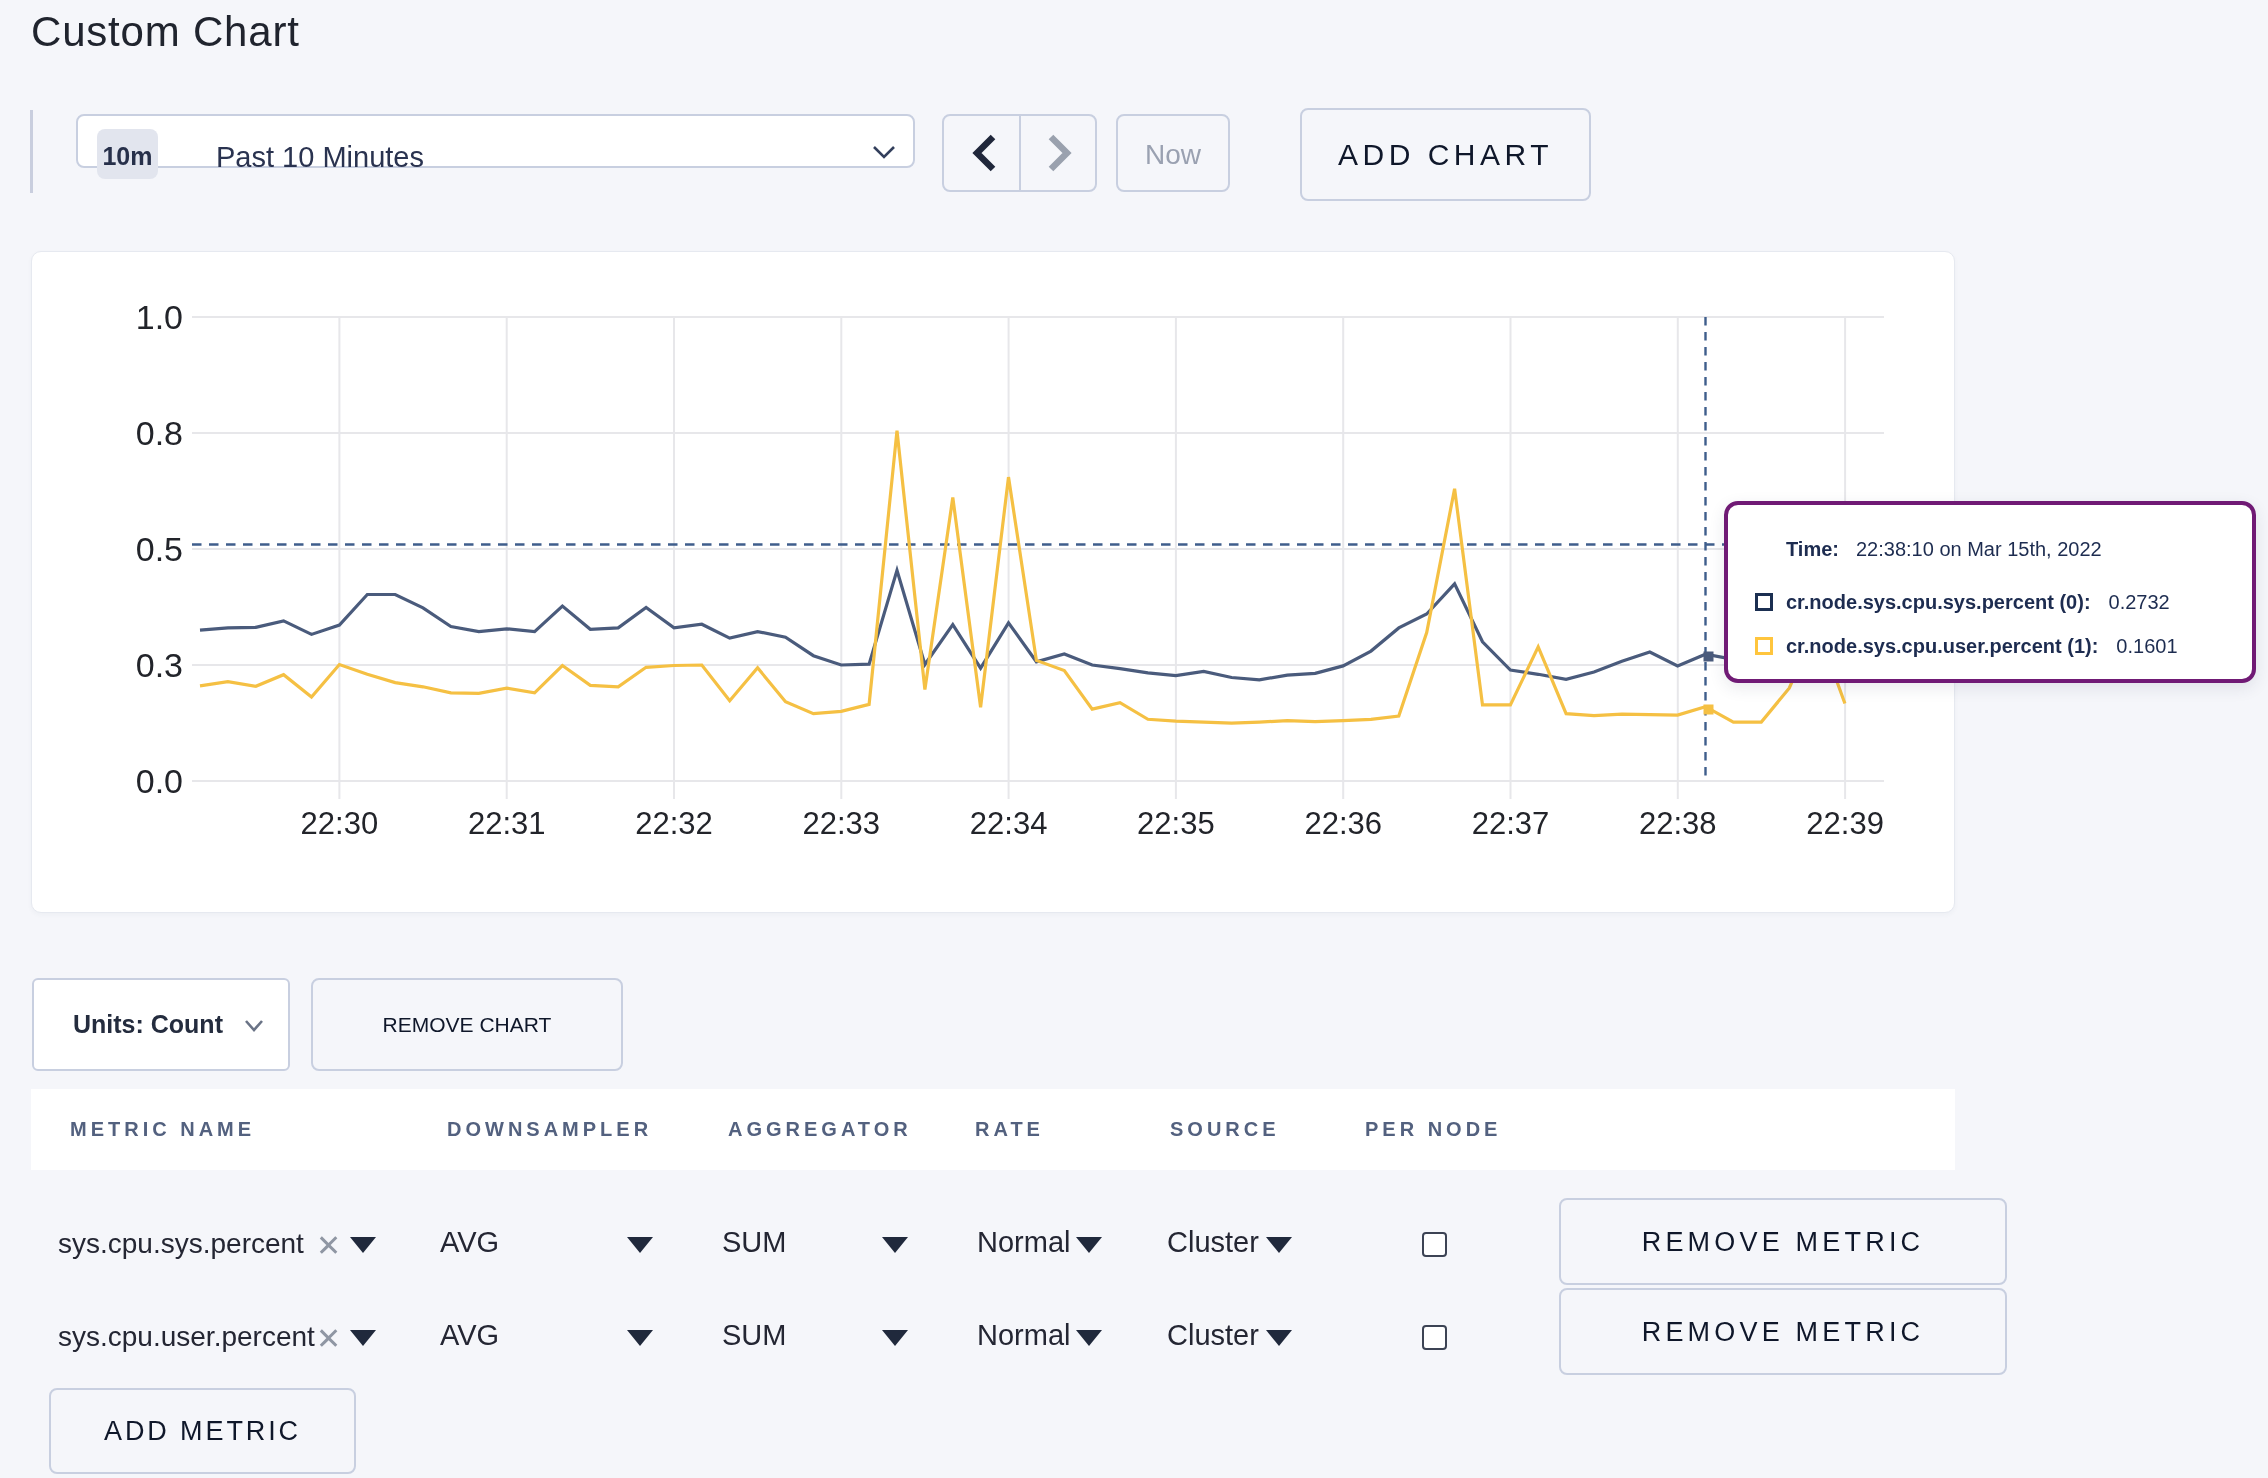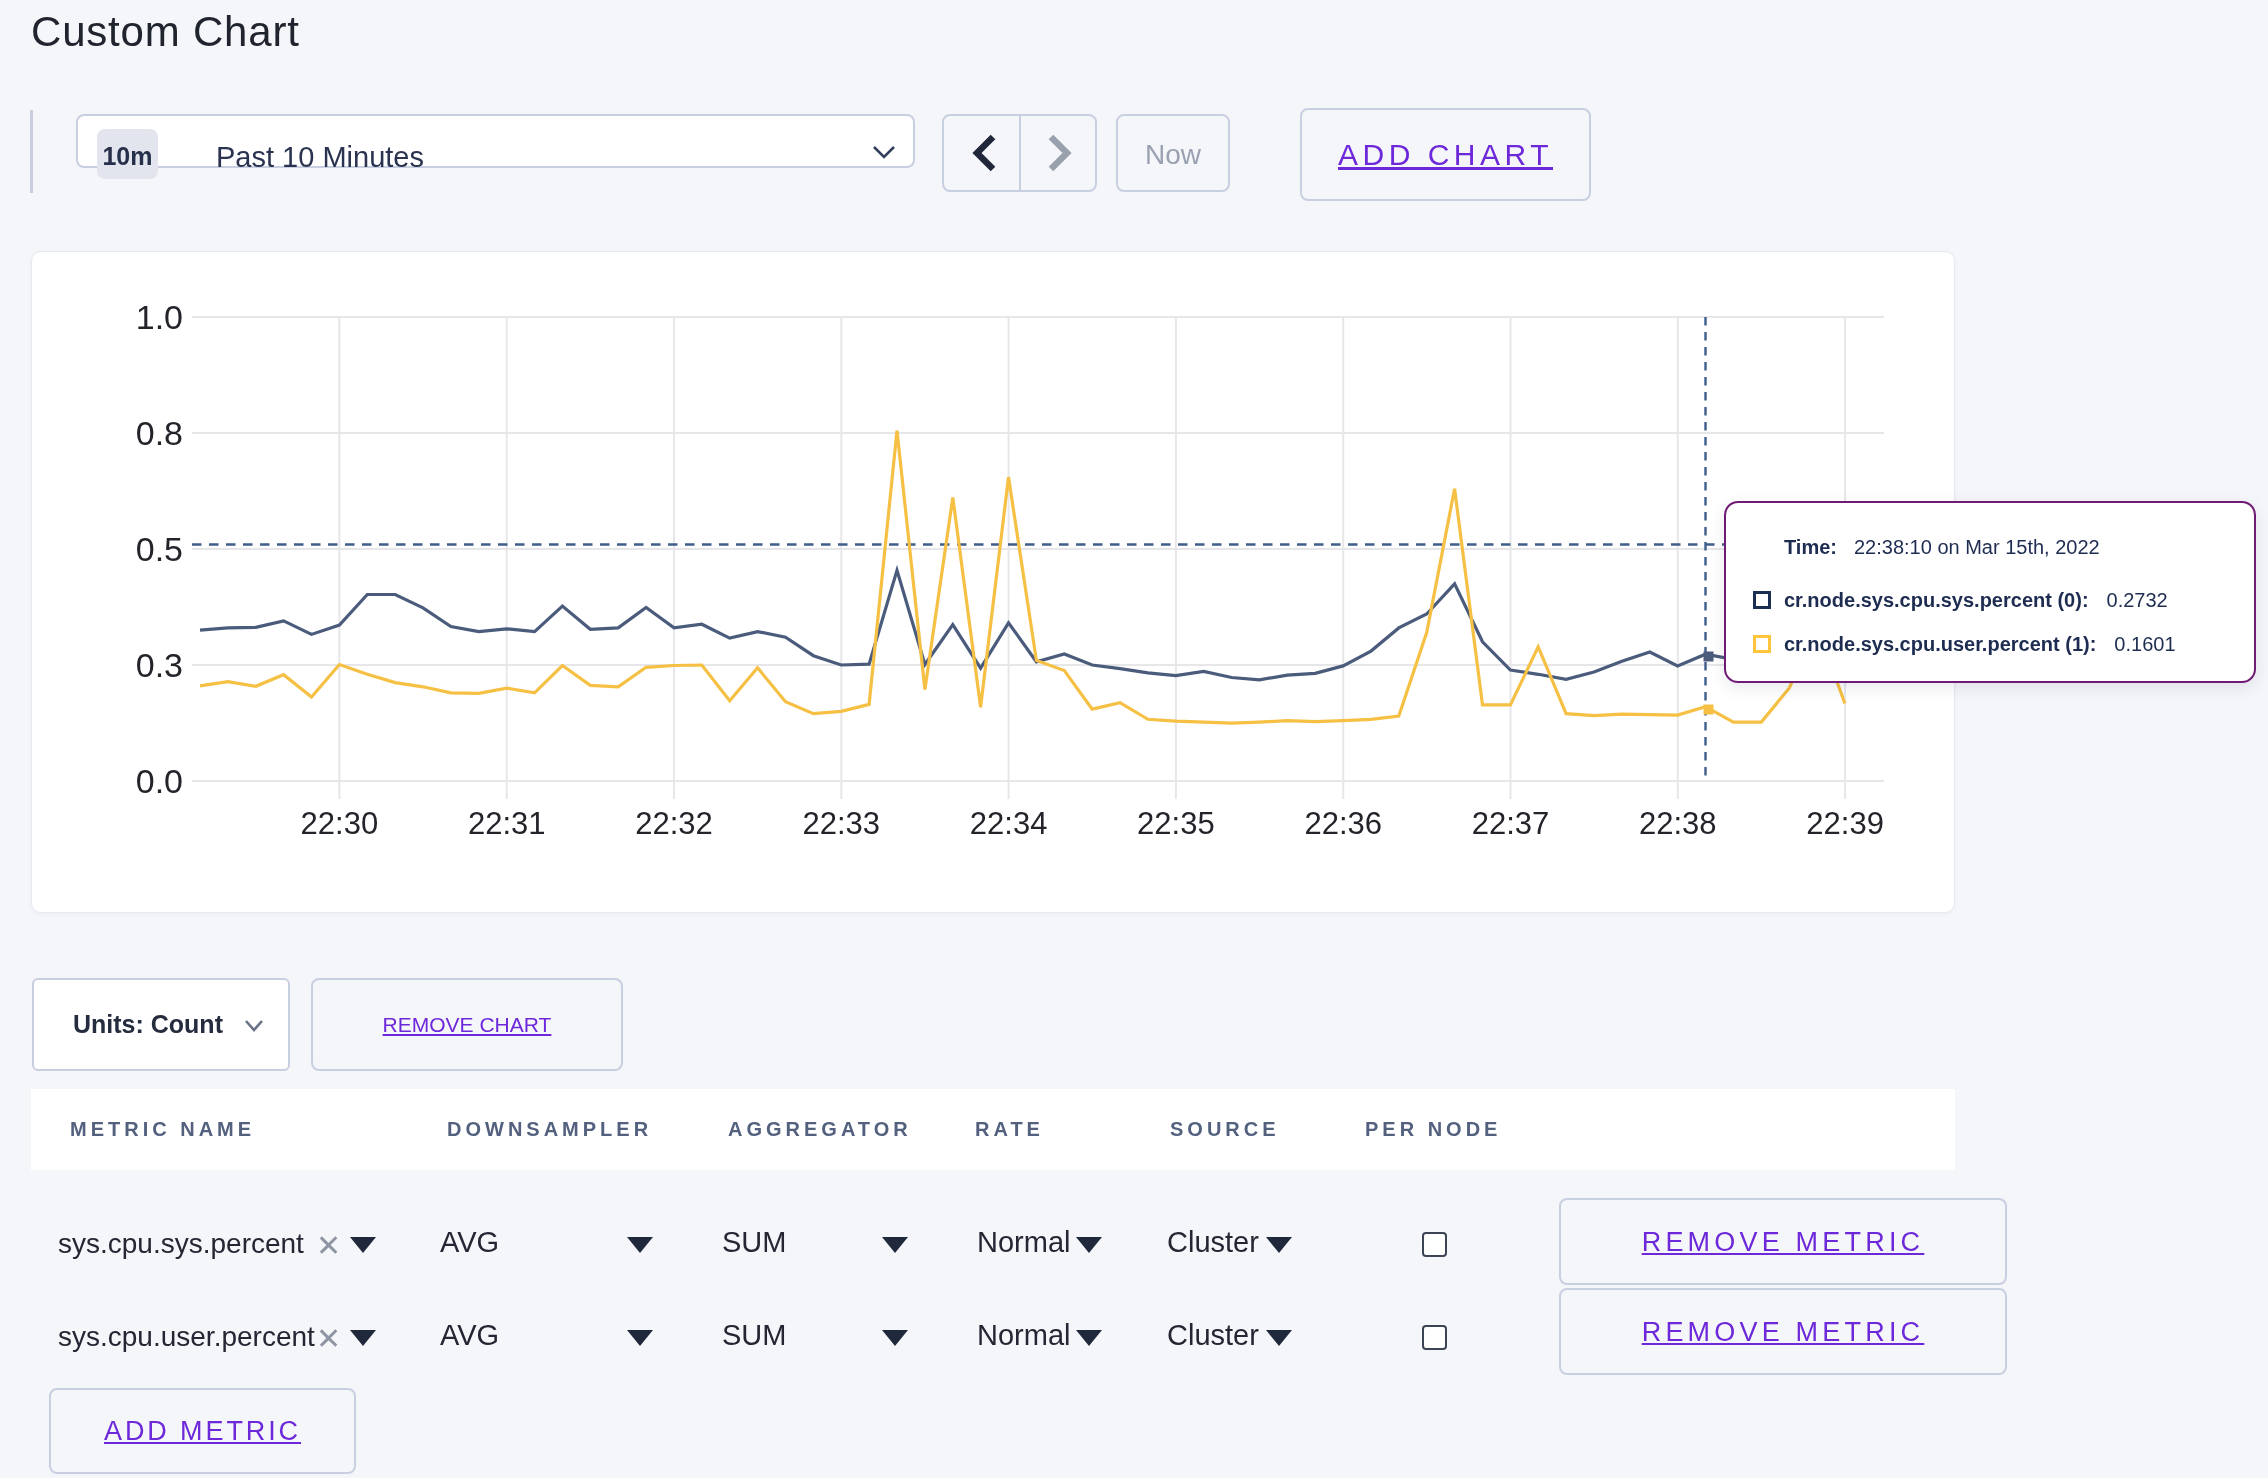--- a/index.html
+++ b/index.html
@@ -17,7 +17,7 @@
   .seltext { position:absolute; left:110px; top:5px; height:73px; line-height:73px;
      font-size:29px; color:#2a3350;margin-left:28px; }
   .btn { position:absolute; border:2px solid #c8cfe0; border-radius:8px; background:transparent; }
-  .bluebtn { color:#6d28d9; text-align:center;text-decoration:underline; }
+  .bluebtn { color:#0f172a; text-align:center; }
   .navgrp { position:absolute; left:942px; top:114px; width:155px; height:78px;
      border:2px solid #c8cfe0; border-radius:8px; }
   .navdiv { position:absolute; left:75px; top:0; width:2px; height:74px; background:#c8cfe0; }

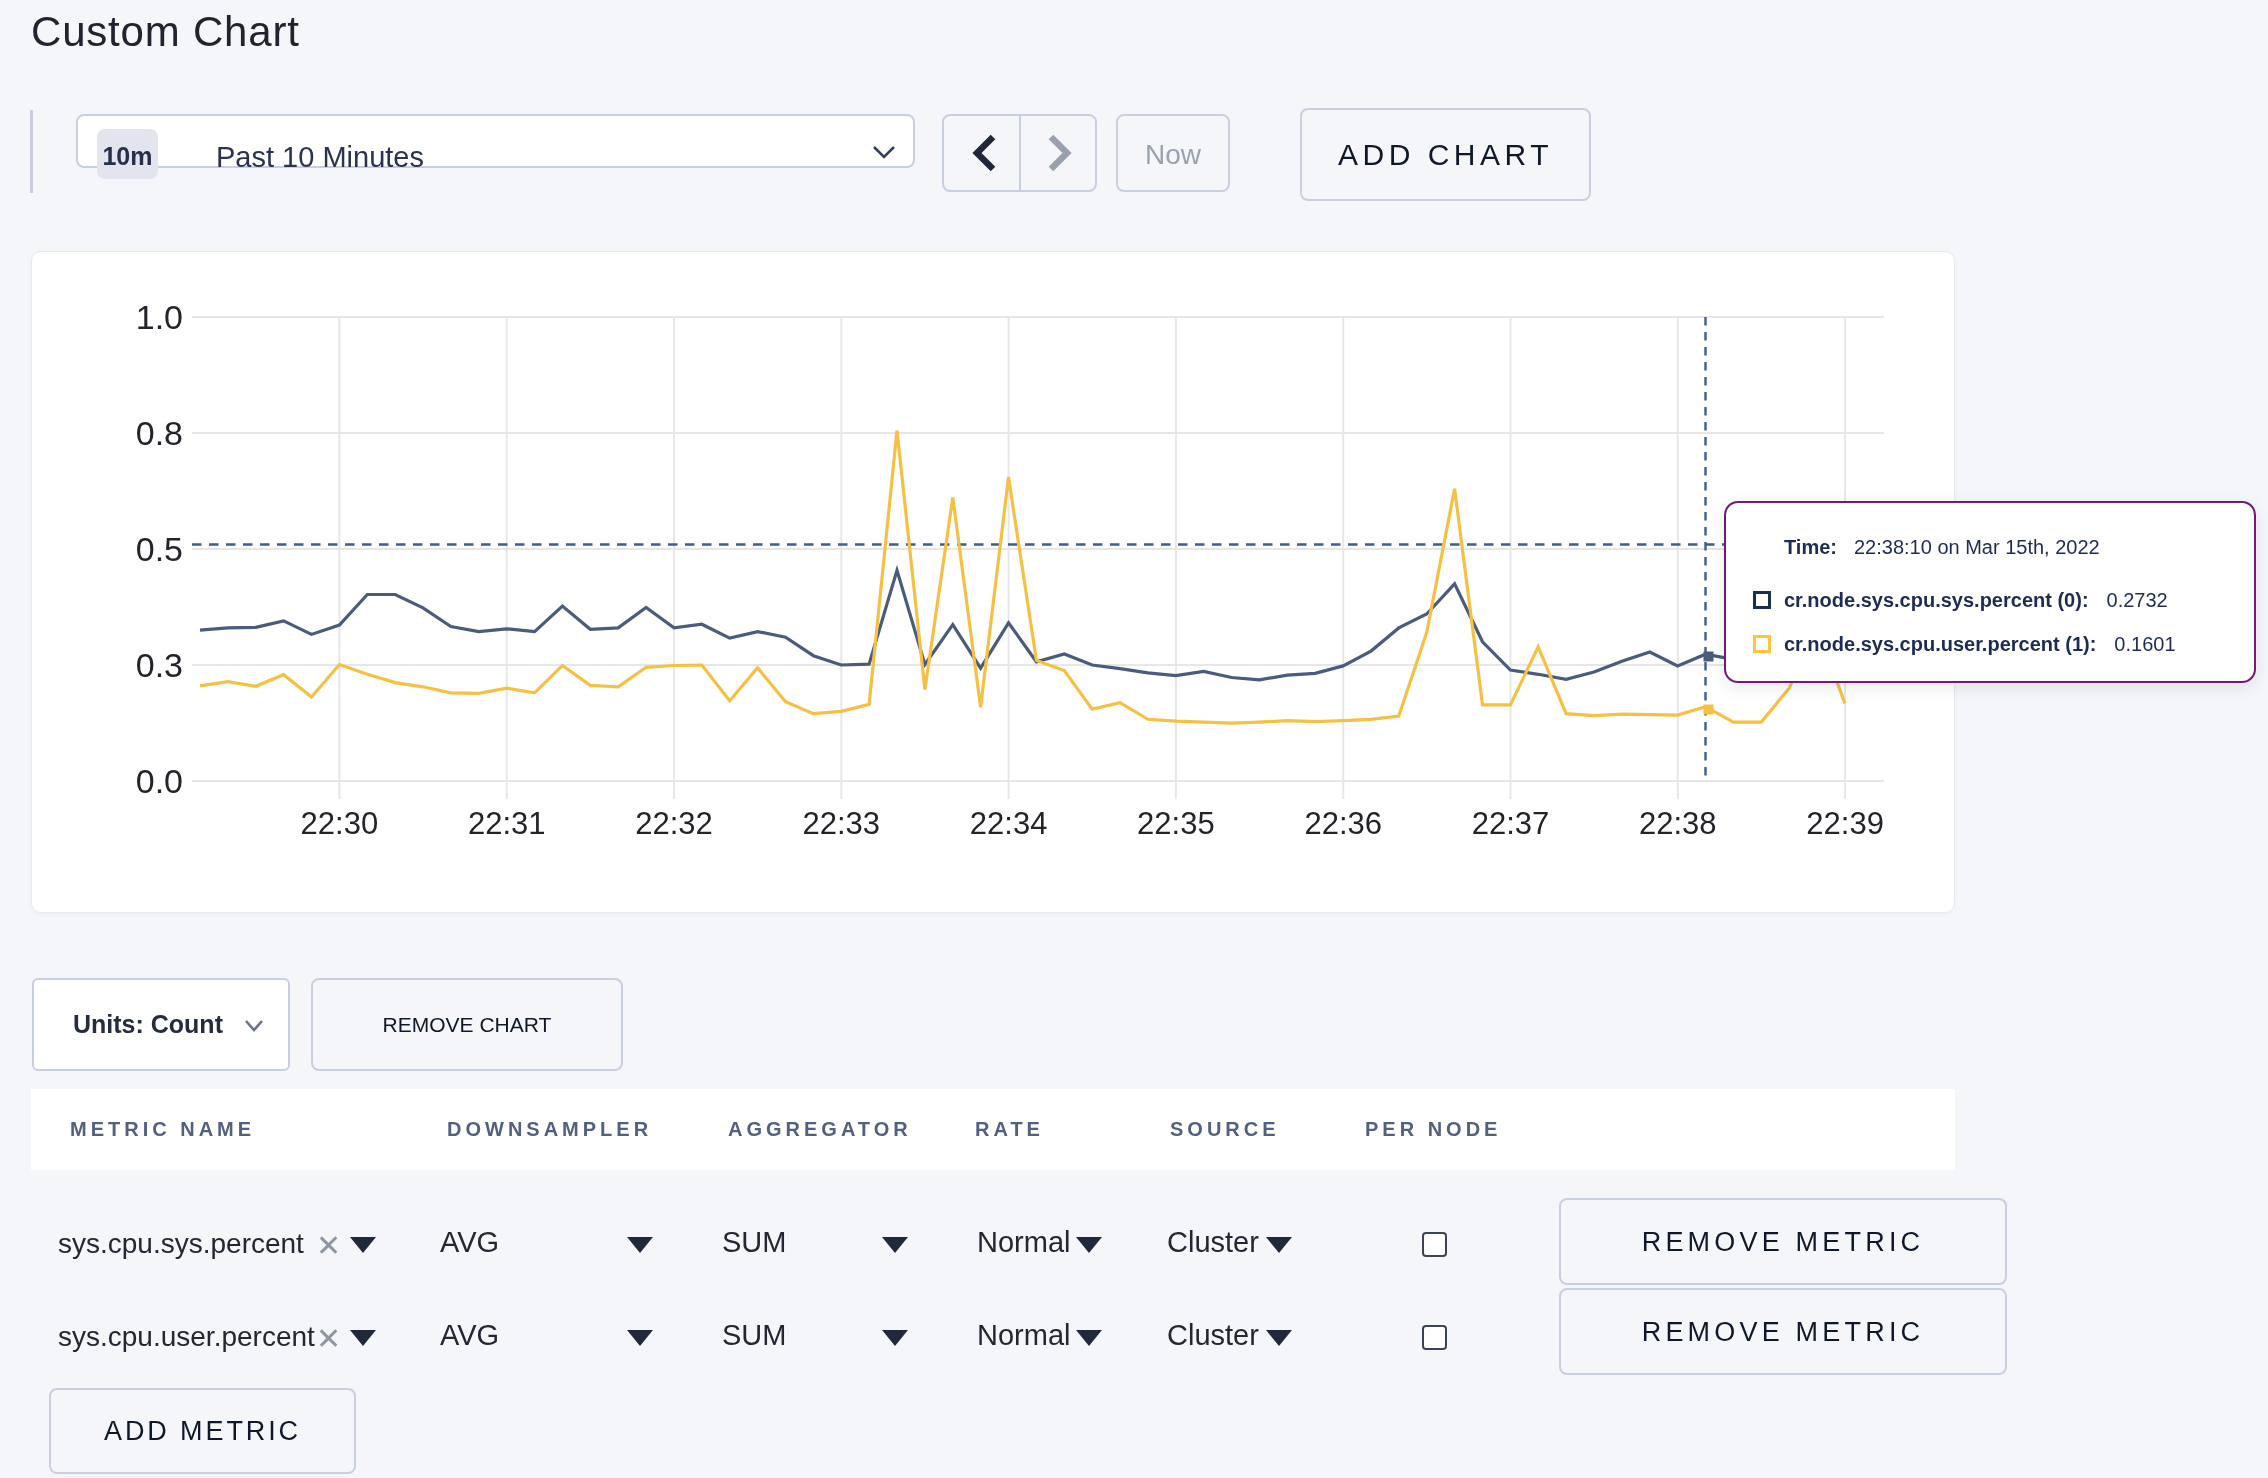--- a/index.html
+++ b/index.html
@@ -28,7 +28,7 @@
      background:#fff; border:1px solid #e6e9f0; border-radius:10px;
      box-shadow:0 2px 5px rgba(60,70,100,0.04); }
   .tooltip { position:absolute; left:1724px; top:501px; width:532px; height:182px;
-     background:#fff; border:2px solid #701a75; border-radius:14px;
+     background:#fff; border:4px solid #701a75; border-radius:14px;
      box-shadow:0 5px 16px rgba(40,50,80,0.10); color:#1d2c50; font-size:20px; }
   .trow { position:absolute; left:0; width:100%; white-space:nowrap; }
   .lsq { display:inline-block; width:18px; height:18px; border:3px solid #1b2f51;

